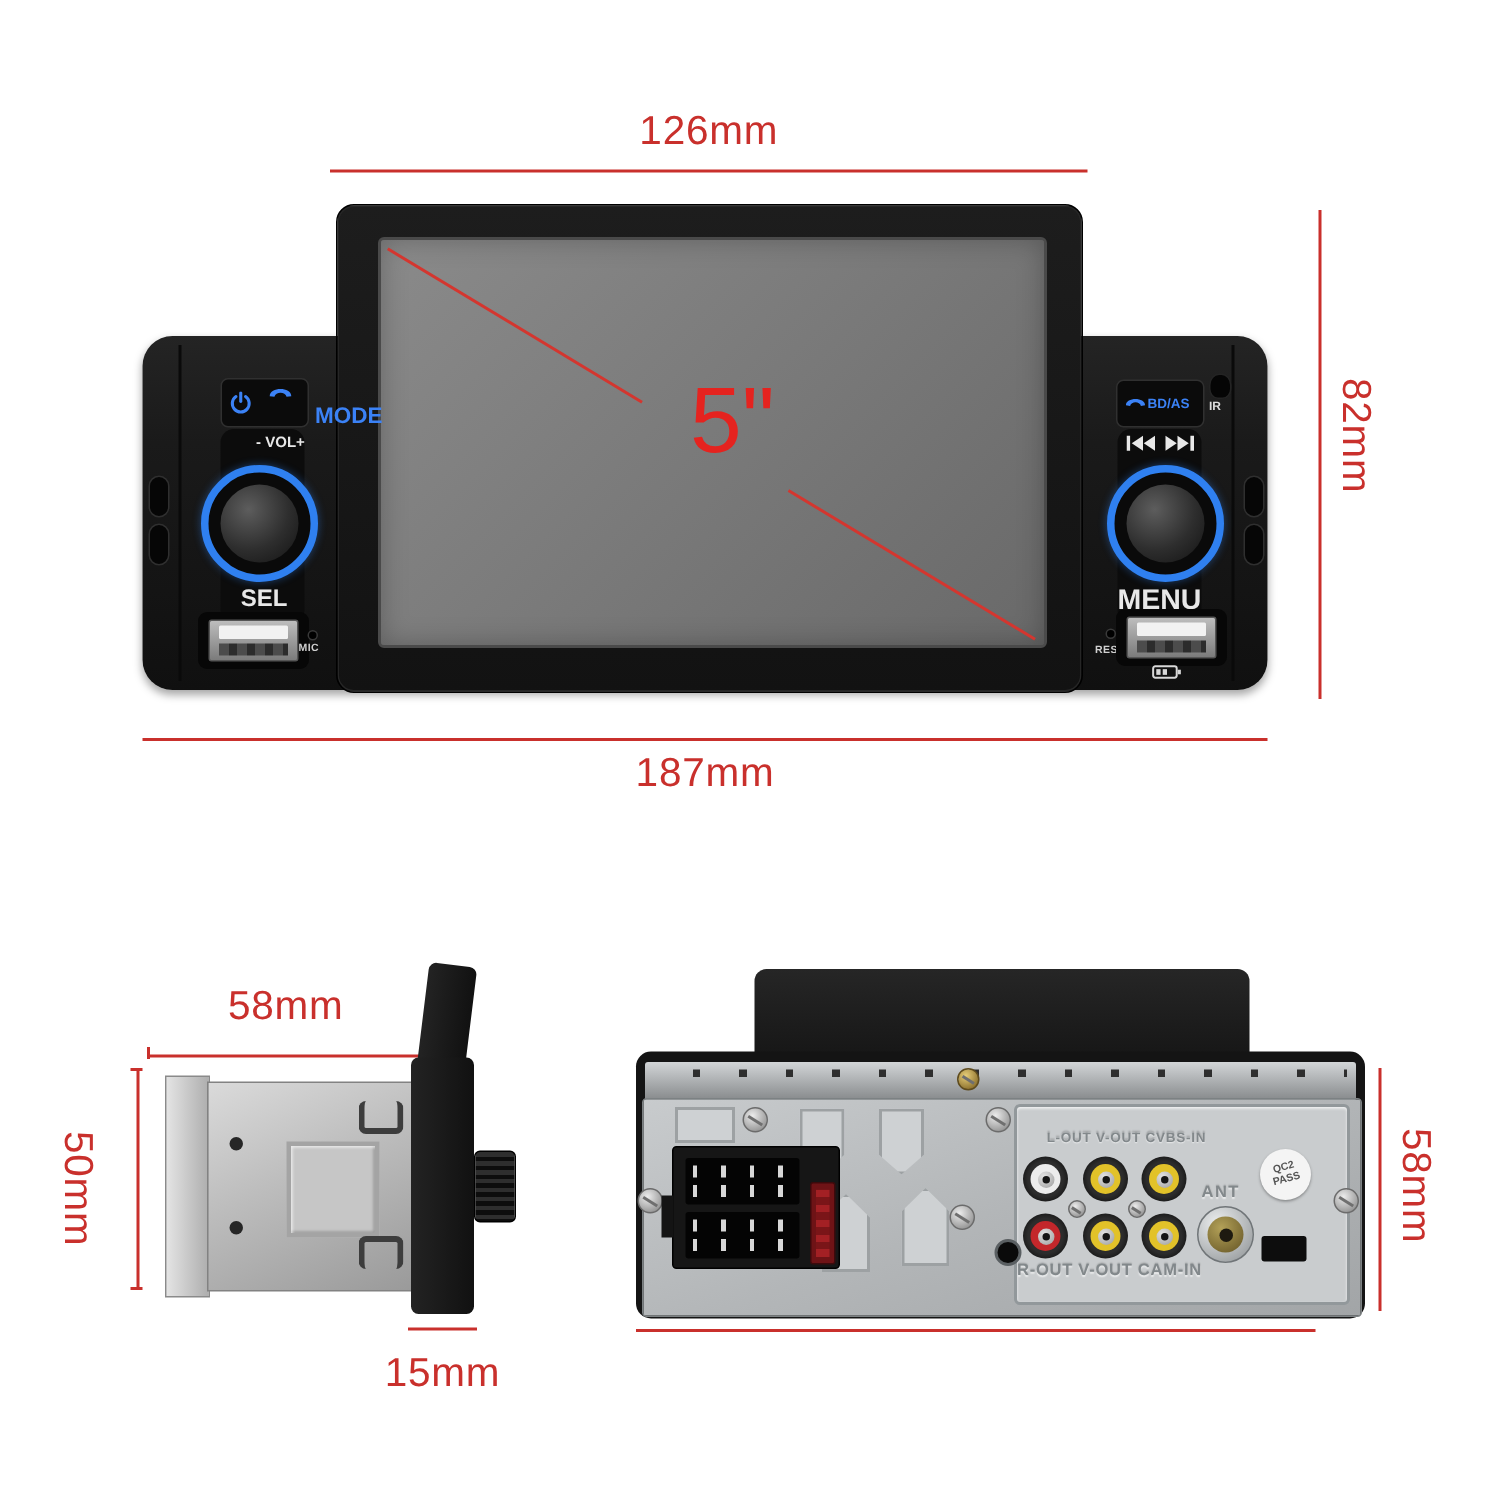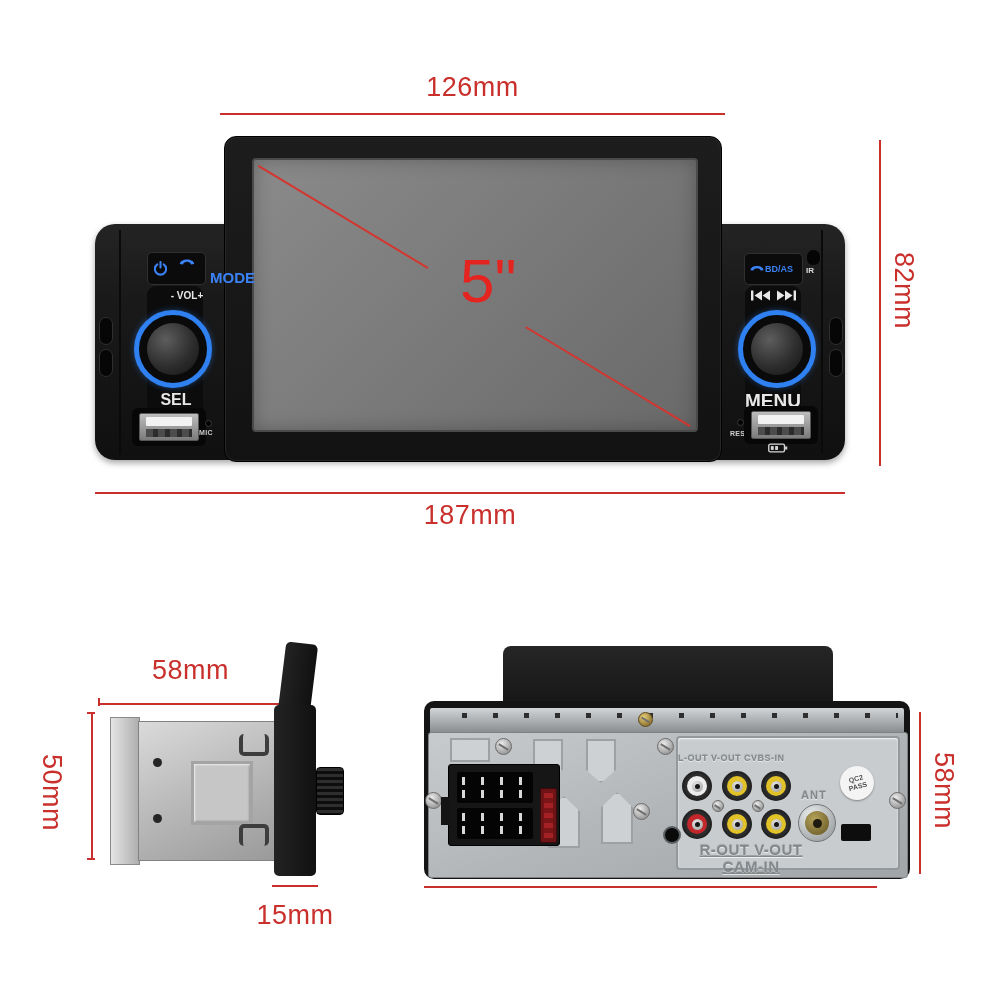--- a/index.html
+++ b/index.html
@@ -246,7 +246,7 @@
   </div>
   <div class="abs" style="left:441px;top:797px;width:8px;height:28px;background:#141414;"></div>
 
-  <div class="abs emboss" style="left:678px;top:753px;width:146px;font-size:9px;letter-spacing:.5px;">L-OUT V-OUT CVBS-IN</div>
+  <div class="abs emboss" style="left:678px;top:753px;width:146px;font-size:9px;text-align:center;letter-spacing:.5px;">L-OUT V-OUT CVBS-IN</div>
   <div class="abs rca" style="left:682px;top:771px;">
       <div class="rca-ring c-white">
         <div class="rca-core">

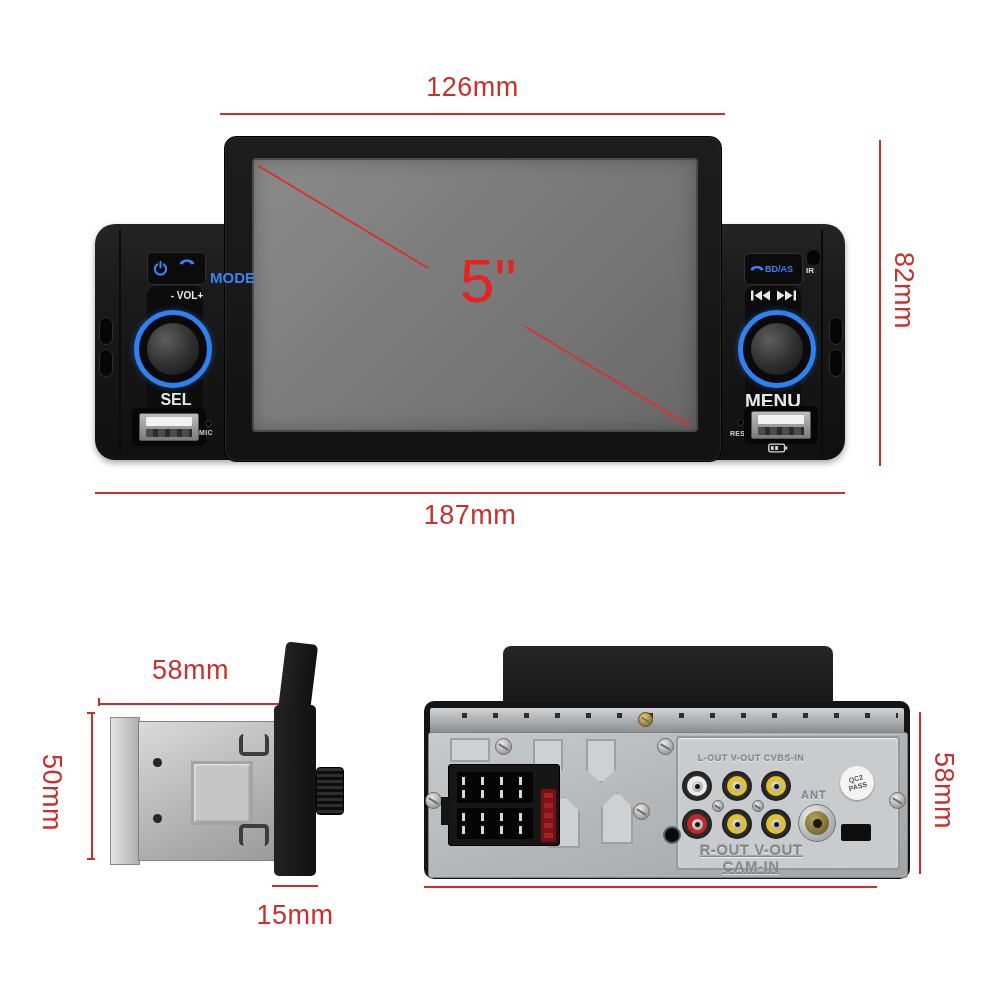--- a/index.html
+++ b/index.html
@@ -291,7 +291,7 @@
     </div>
   <div class="abs screw" style="left:712px;top:800px;width:10px;height:10px;"></div>
   <div class="abs screw" style="left:752px;top:800px;width:10px;height:10px;"></div>
-  <div class="abs emboss" style="left:678px;top:841px;width:146px;font-size:15px;text-align:center;letter-spacing:.5px;text-decoration:underline;">R-OUT V-OUT CAM-IN</div>
+  <div class="abs emboss" style="left:678px;top:841px;width:146px;font-size:11px;letter-spacing:.5px;">R-OUT V-OUT CAM-IN</div>
   <div class="abs" style="left:663px;top:826px;width:14px;height:14px;border-radius:50%;background:#0a0a0a;border:2px solid #5a5f62;"></div>
 
   <div class="abs emboss" style="left:801px;top:789px;font-size:11px;letter-spacing:1px;">ANT</div>

